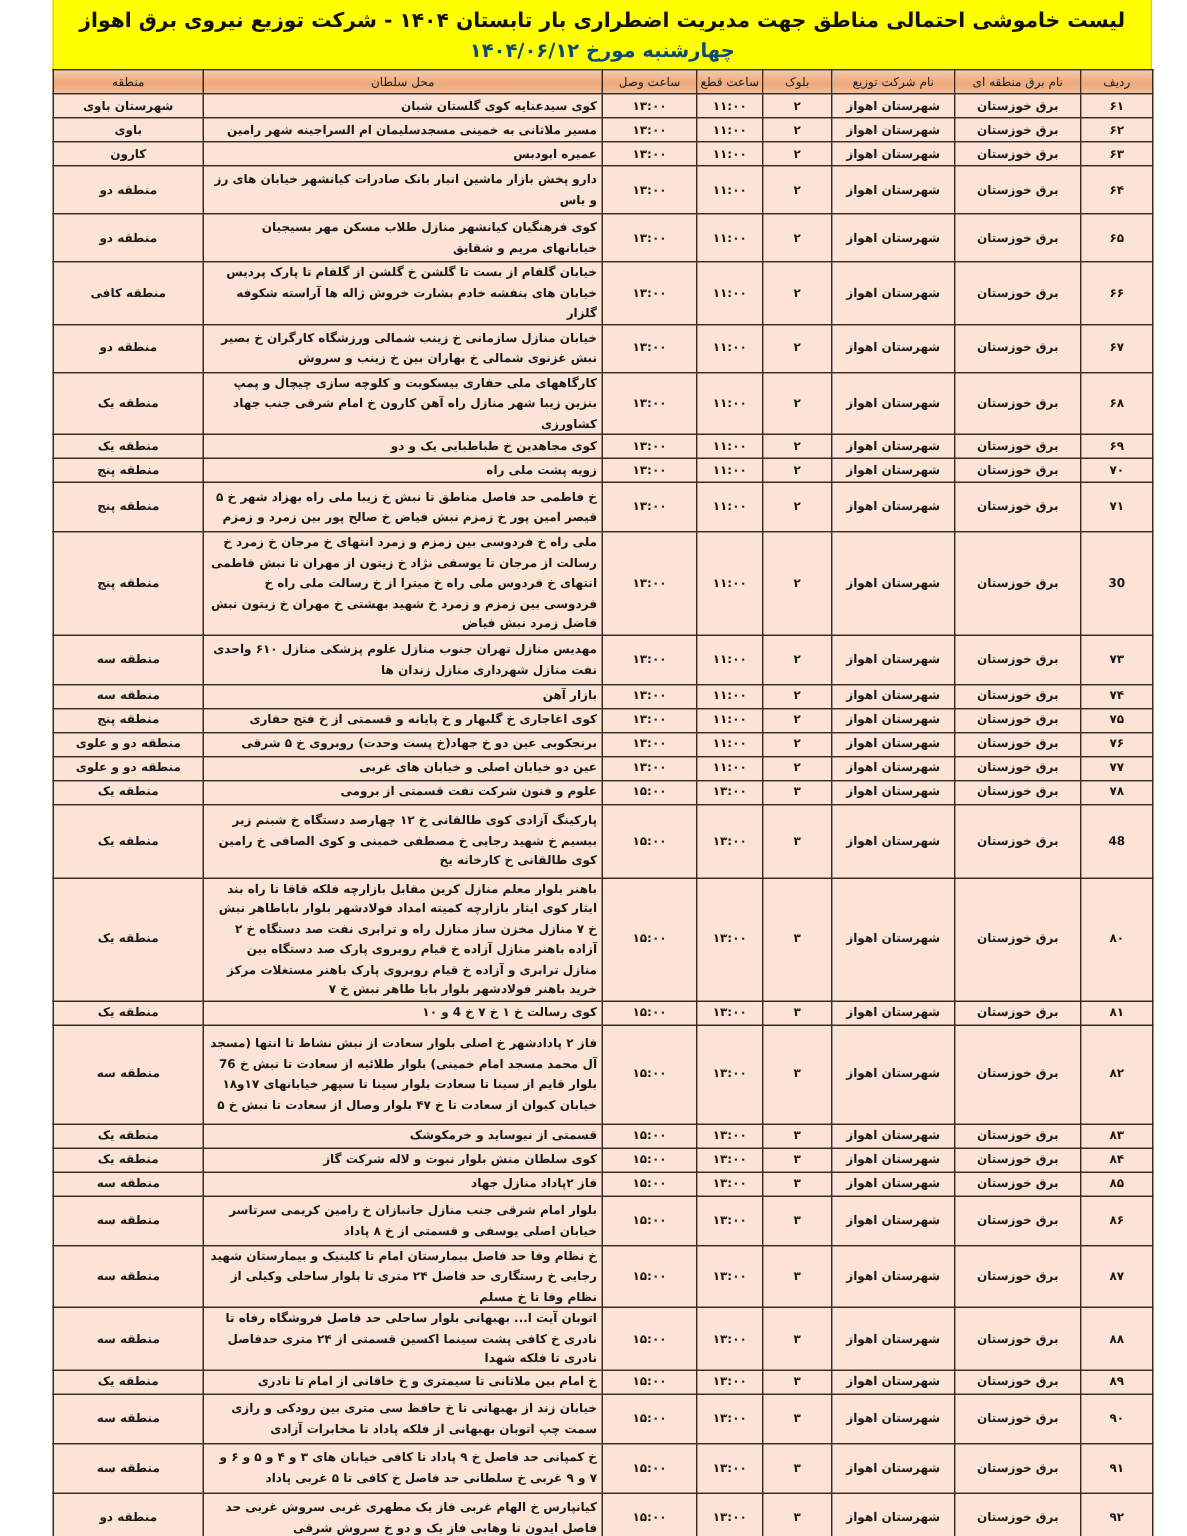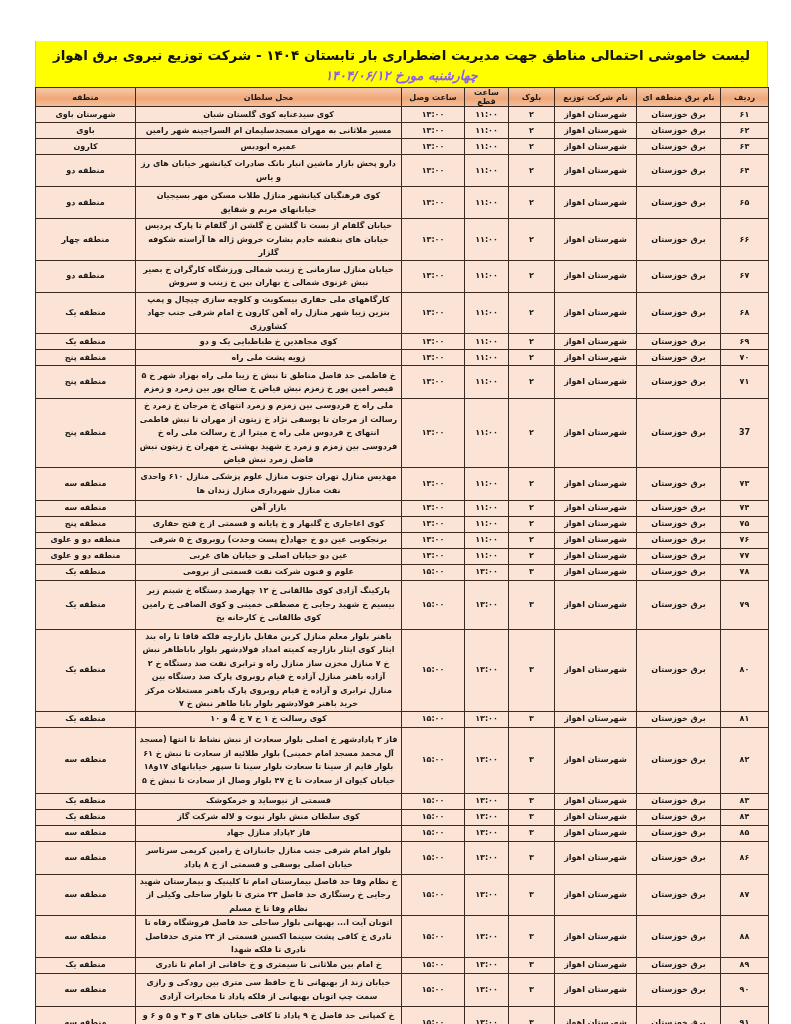--- a/index.html
+++ b/index.html
@@ -5,7 +5,7 @@
   html, body { margin:0; padding:0; background:#ffffff; }
   body { width:791px; height:1024px; position:relative; overflow:hidden; font-family:"DejaVu Sans", sans-serif; }
   .sheet { position:absolute; left:35px; top:0; width:733px; }
-  .title-block { background:#ffff00; height:46px; direction:rtl; text-align:center; border-left:1px solid #d9d900; border-right:1px solid #d9d900;margin-top:41px; }
+  .title-block { background:#ffff00; height:46px; direction:rtl; text-align:center; border-left:1px solid #d9d900; border-right:1px solid #d9d900; }
   .title-line1 { font-weight:bold; font-size:13.5px; line-height:22px; padding-top:3px; color:#111; }
   .title-line2 { font-weight:bold; font-size:13px; line-height:20px; color:#8b5cf6;font-style:italic; }
   table { border-collapse:collapse; width:733px; table-layout:fixed; direction:rtl; }

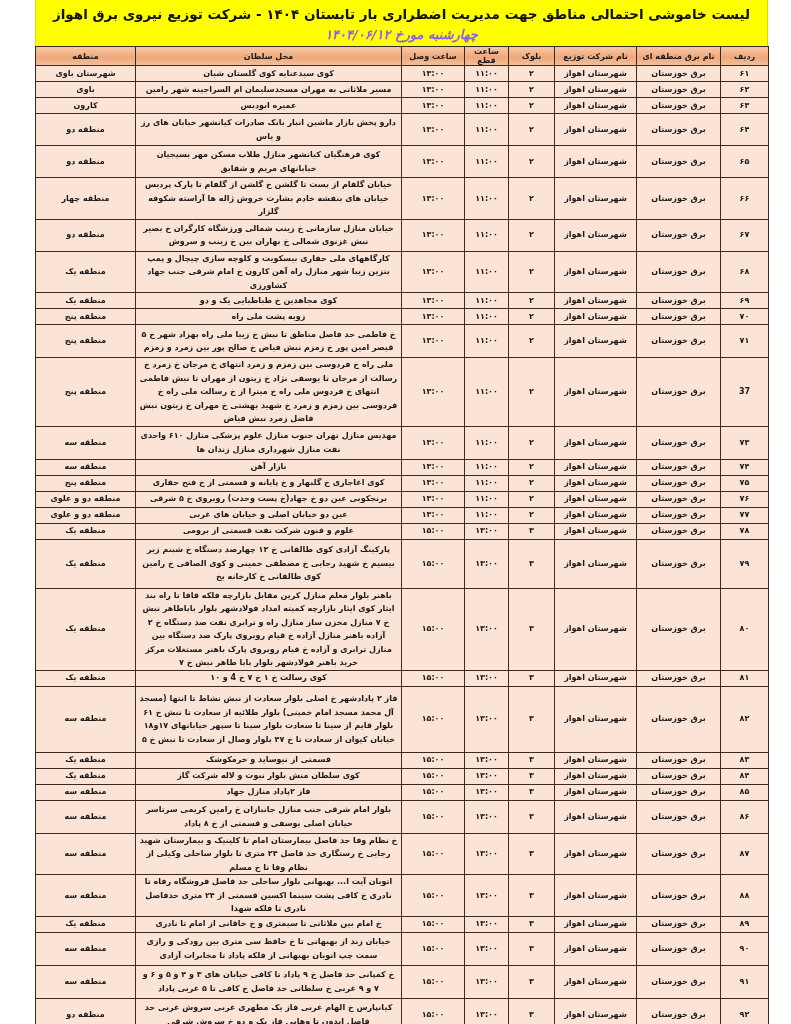--- a/index.html
+++ b/index.html
@@ -7,7 +7,7 @@
   .sheet { position:absolute; left:35px; top:0; width:733px; }
   .title-block { background:#ffff00; height:46px; direction:rtl; text-align:center; border-left:1px solid #d9d900; border-right:1px solid #d9d900; }
   .title-line1 { font-weight:bold; font-size:13.5px; line-height:22px; padding-top:3px; color:#111; }
-  .title-line2 { font-weight:bold; font-size:13px; line-height:20px; color:#8b5cf6;font-style:italic; }
+  .title-line2 { font-weight:bold; font-size:13px; line-height:20px; color:#0c4a6e; }
   table { border-collapse:collapse; width:733px; table-layout:fixed; direction:rtl; }
   th, td { border:1px solid #3a2a22; text-align:center; vertical-align:middle; color:#1a1a1a; padding:0 2px; overflow:hidden; }
   th { background:linear-gradient(#f6c7a4, #eea77a 55%, #f4c09c); font-size:8px; font-weight:bold; height:15px; }

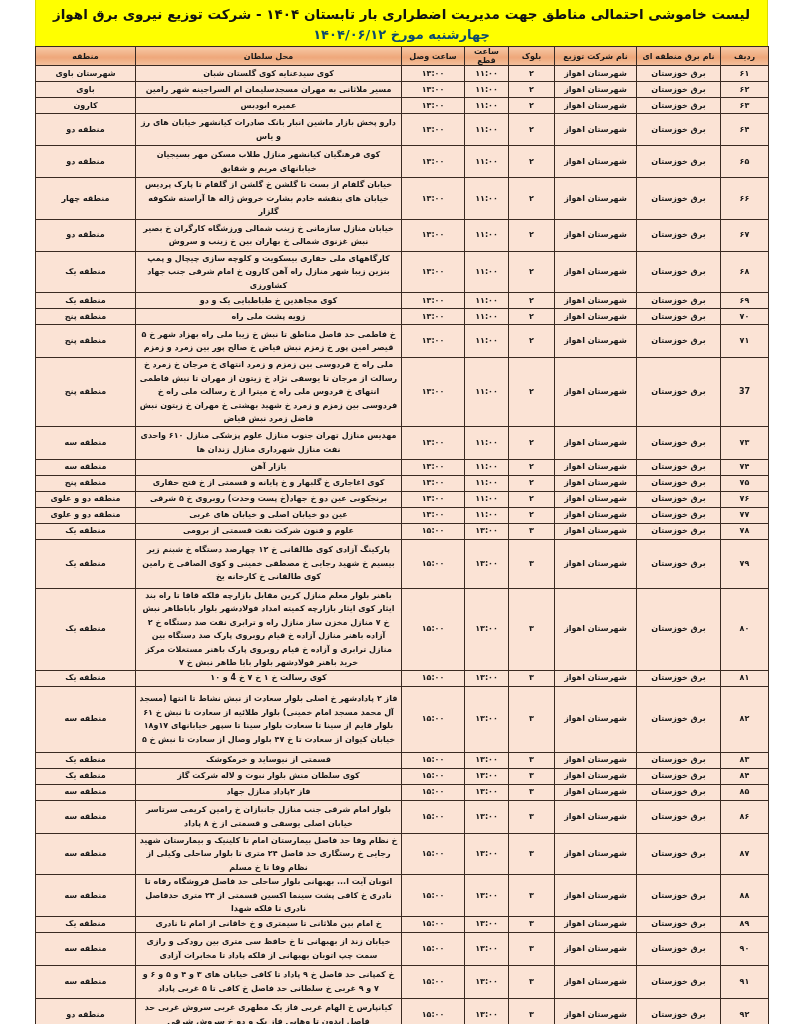--- a/index.html
+++ b/index.html
@@ -10,7 +10,7 @@
   .title-line2 { font-weight:bold; font-size:13px; line-height:20px; color:#0c4a6e; }
   table { border-collapse:collapse; width:733px; table-layout:fixed; direction:rtl; }
   th, td { border:1px solid #3a2a22; text-align:center; vertical-align:middle; color:#1a1a1a; padding:0 2px; overflow:hidden; }
-  th { background:linear-gradient(#f6c7a4, #eea77a 55%, #f4c09c); font-size:8px; font-weight:bold; height:15px; }
+  th { background:linear-gradient(#f6c7a4, #eea77a 55%, #f4c09c); font-size:8px; font-weight:normal; height:15px; }
   td { background:#fbe3d5; font-size:8px; font-weight:bold; line-height:13.5px; }
   td.loc { font-size:8px; padding:0 3px; }
 </style>

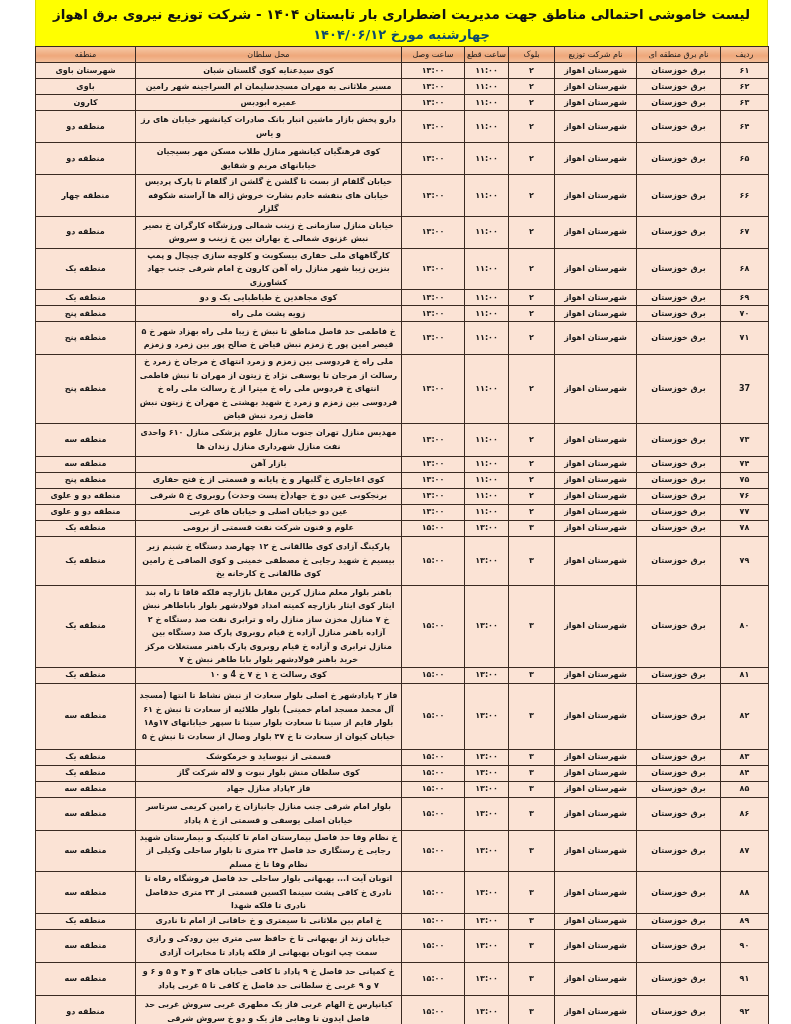--- a/index.html
+++ b/index.html
@@ -12,7 +12,7 @@
   th, td { border:1px solid #3a2a22; text-align:center; vertical-align:middle; color:#1a1a1a; padding:0 2px; overflow:hidden; }
   th { background:linear-gradient(#f6c7a4, #eea77a 55%, #f4c09c); font-size:8px; font-weight:normal; height:15px; }
   td { background:#fbe3d5; font-size:8px; font-weight:bold; line-height:13.5px; }
-  td.loc { font-size:8px; padding:0 3px; }
+  td.loc { font-size:8px; padding:0 3px;text-align:right; }
 </style>
 </head>
 <body>

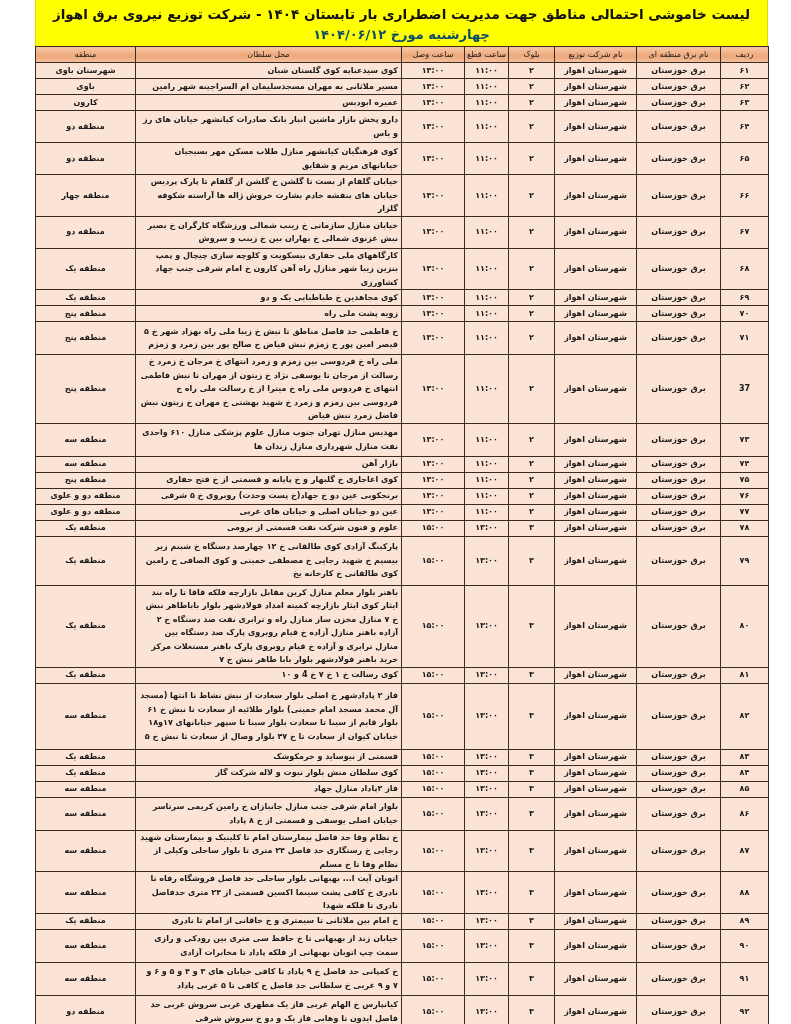--- a/index.html
+++ b/index.html
@@ -63,7 +63,7 @@
           <td>۲</td>
           <td>۱۱:۰۰</td>
           <td>۱۳:۰۰</td>
-          <td class="loc">مسیر ملاثانی به مهران مسجدسلیمان   ام السراجینه   شهر رامین</td>
+          <td class="loc">مسیر ملاثانی به خمینی مسجدسلیمان   ام السراجینه   شهر رامین</td>
           <td>باوی</td>
         </tr>
         <tr style="height: 16px;">

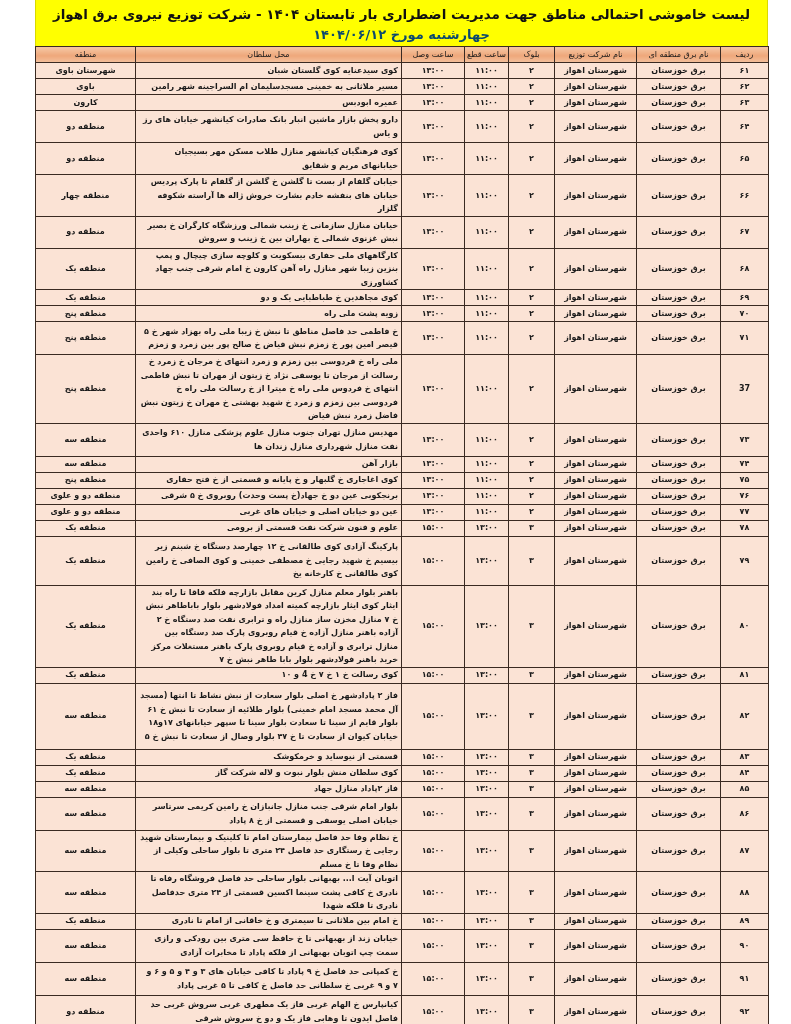--- a/index.html
+++ b/index.html
@@ -104,7 +104,7 @@
           <td>۱۱:۰۰</td>
           <td>۱۳:۰۰</td>
           <td class="loc">خیابان گلفام از بست تا گلشن   خ گلشن از گلفام تا پارک پردیس   خیابان های بنفشه   خادم   بشارت   خروش   ژاله ها   آراسته   شکوفه   گلزار</td>
-          <td>منطقه چهار</td>
+          <td>منطقه کافی</td>
         </tr>
         <tr style="height: 32px;">
           <td>۶۷</td>

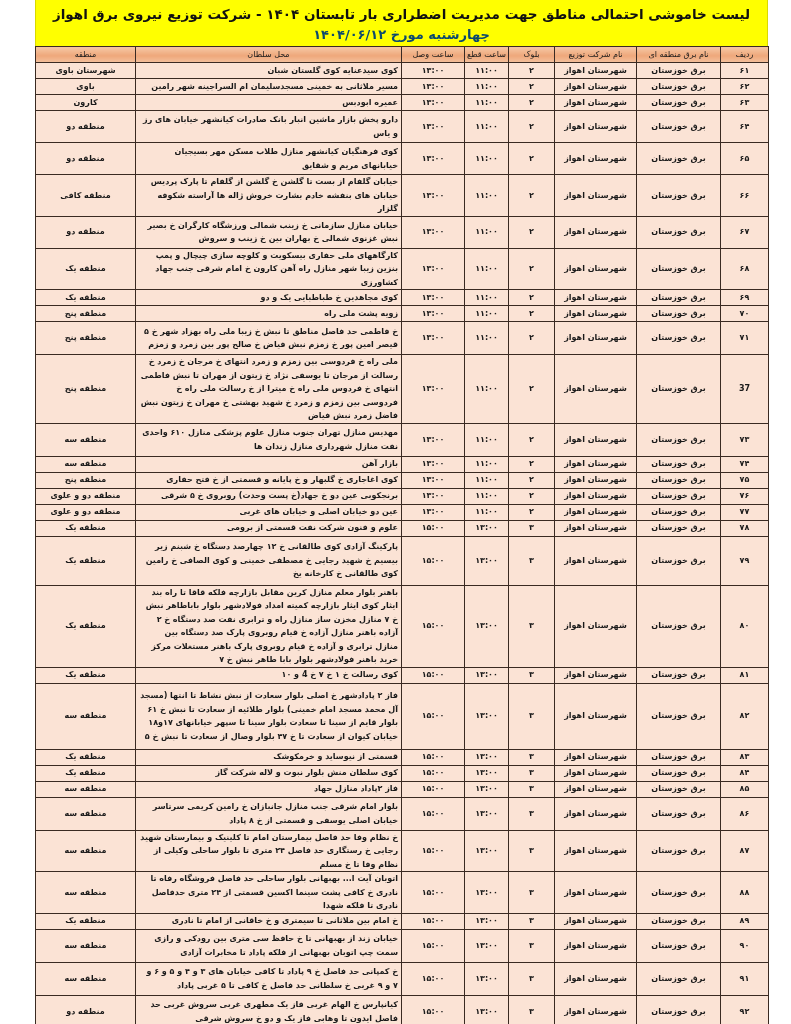--- a/index.html
+++ b/index.html
@@ -157,7 +157,7 @@
           <td>منطقه پنج</td>
         </tr>
         <tr style="height: 65px;">
-          <td>37</td>
+          <td>30</td>
           <td>برق خوزستان</td>
           <td>شهرستان اهواز</td>
           <td>۲</td>

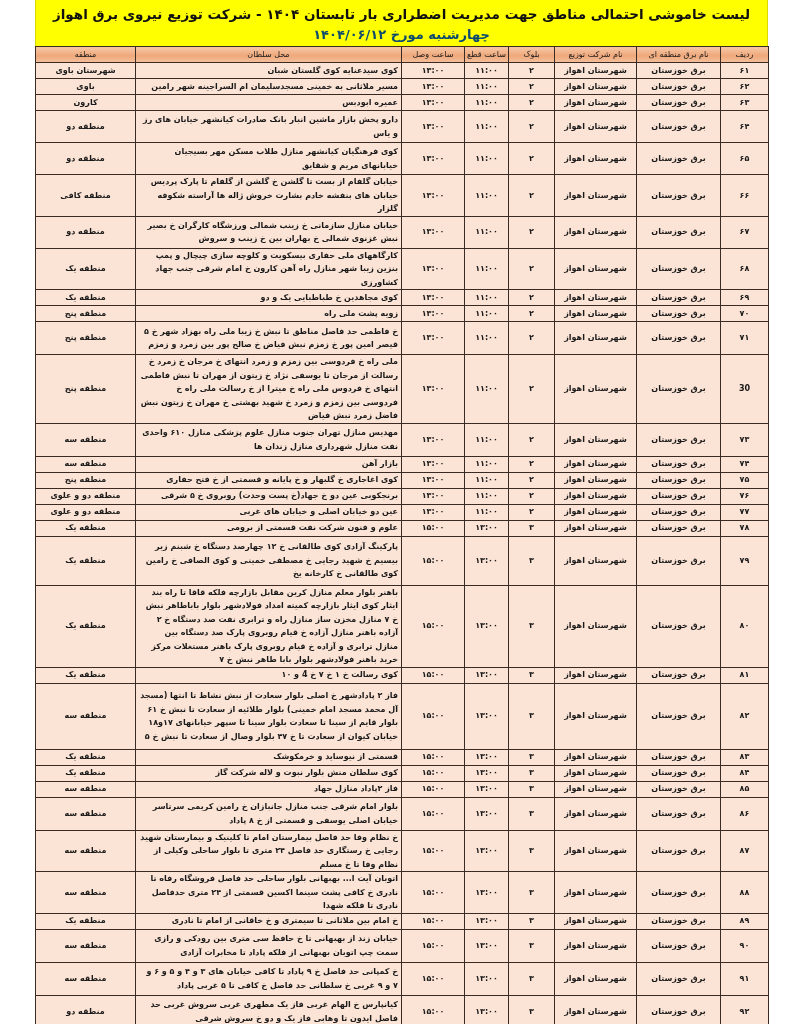--- a/index.html
+++ b/index.html
@@ -227,7 +227,7 @@
           <td>منطقه یک</td>
         </tr>
         <tr style="height: 49px;">
-          <td>۷۹</td>
+          <td>48</td>
           <td>برق خوزستان</td>
           <td>شهرستان اهواز</td>
           <td>۳</td>

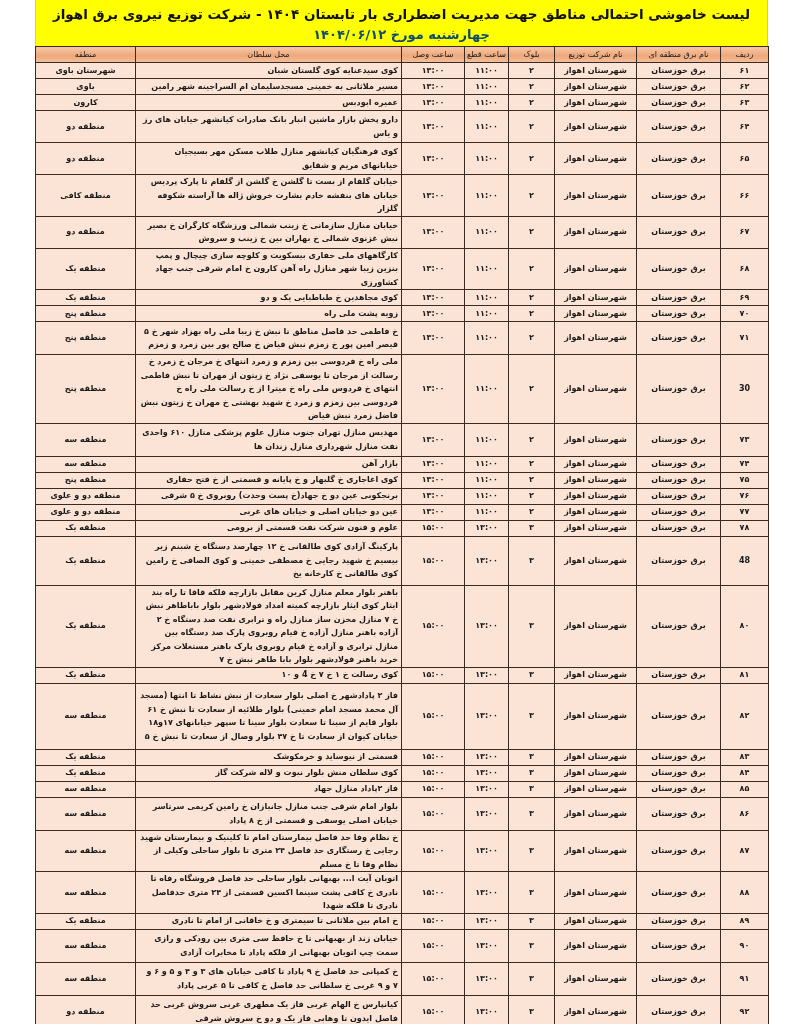--- a/index.html
+++ b/index.html
@@ -263,7 +263,7 @@
           <td>۳</td>
           <td>۱۳:۰۰</td>
           <td>۱۵:۰۰</td>
-          <td class="loc">فاز ۲ پادادشهر خ اصلی بلوار سعادت از نبش نشاط تا انتها (مسجد آل محمد مسجد امام خمینی)   بلوار طلائیه از سعادت تا نبش خ ۶۱   بلوار قایم از سینا تا سعادت   بلوار سینا تا سپهر خیابانهای ۱۷و۱۸   خیابان کیوان از سعادت تا خ ۴۷   بلوار وصال از سعادت تا نبش خ ۵</td>
+          <td class="loc">فاز ۲ پادادشهر خ اصلی بلوار سعادت از نبش نشاط تا انتها (مسجد آل محمد مسجد امام خمینی)   بلوار طلائیه از سعادت تا نبش خ 76   بلوار قایم از سینا تا سعادت   بلوار سینا تا سپهر خیابانهای ۱۷و۱۸   خیابان کیوان از سعادت تا خ ۴۷   بلوار وصال از سعادت تا نبش خ ۵</td>
           <td>منطقه سه</td>
         </tr>
         <tr style="height: 16px;">

